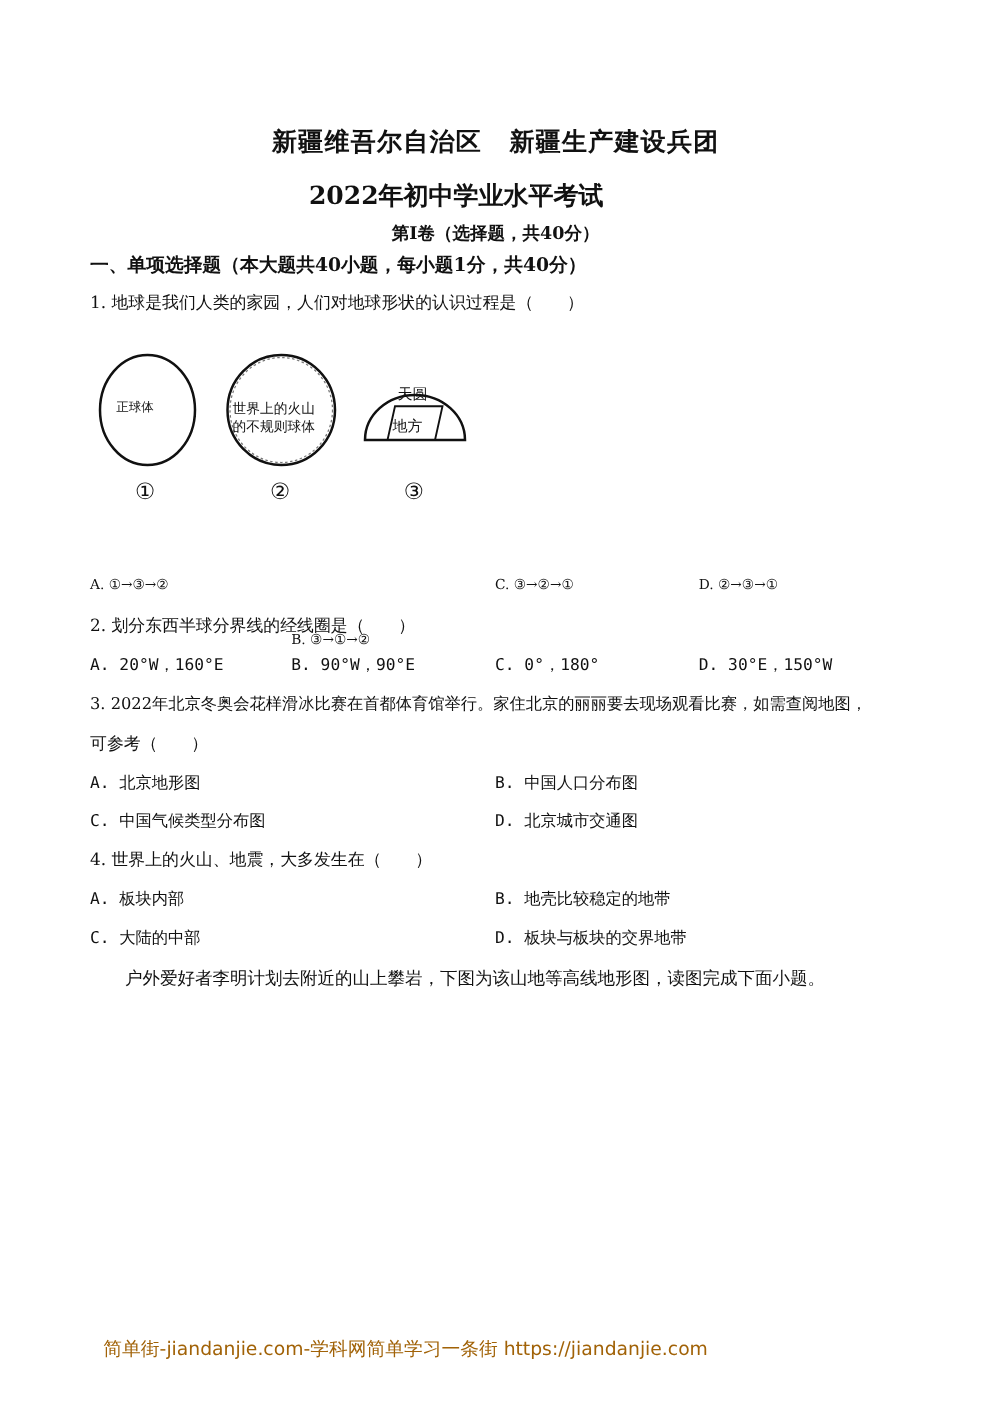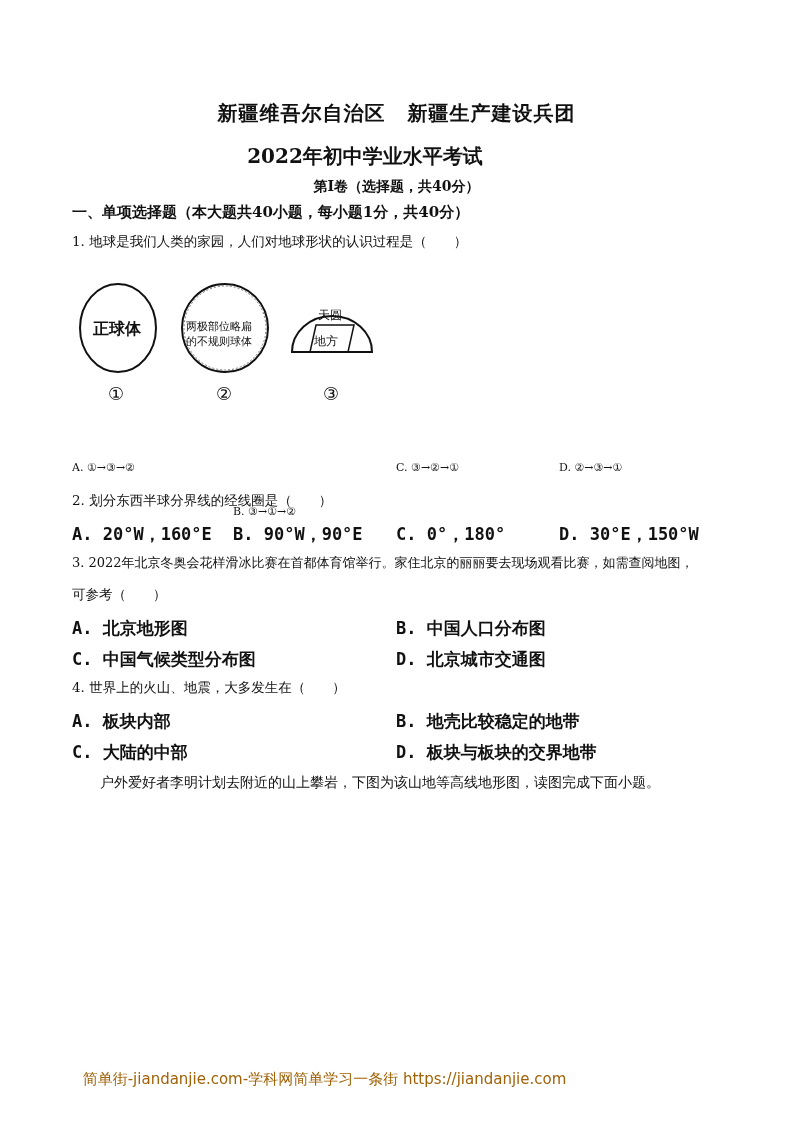--- a/index.html
+++ b/index.html
@@ -40,7 +40,7 @@
     <path d="M232 77 A40 36 0 0 1 312 77 Z" fill="none" stroke="#111" stroke-width="2"></path>
     <polygon points="256,50 294,50 288,77 250,77" fill="none" stroke="#111" stroke-width="1.5"></polygon>
   </svg>
-  <div class="abs" style="left:33px; top:44px; font-size:16px; font-weight:bold; font-family:'DejaVu Sans',sans-serif;">正球体</div>
+  <div class="abs" style="left:33px; top:44px; font-size:10px; font-weight:normal; font-family:'DejaVu Sans',sans-serif;">正球体</div>
   <div class="abs" style="left:126px; top:44px; font-size:11px; font-family:'DejaVu Sans',sans-serif; line-height:15px;">
     <div>两极部位略扁</div>
     <div>的不规则球体</div>

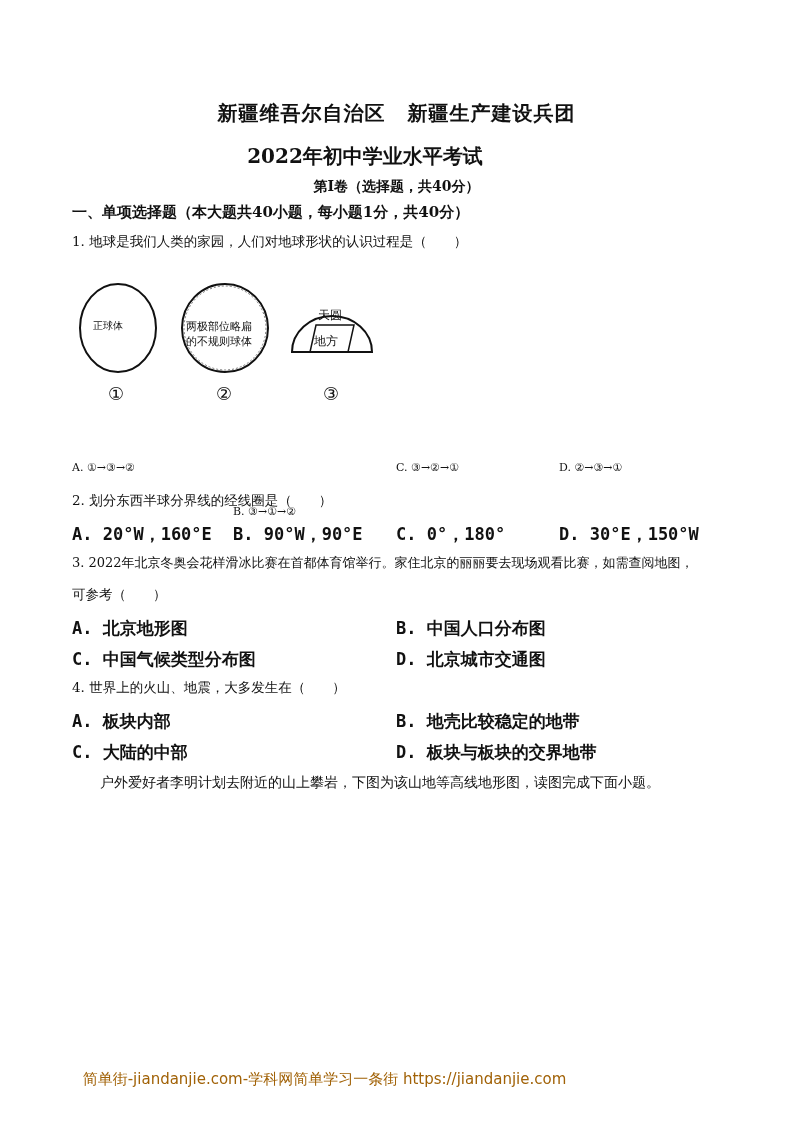--- a/index.html
+++ b/index.html
@@ -42,7 +42,7 @@
   </svg>
   <div class="abs" style="left:33px; top:44px; font-size:10px; font-weight:normal; font-family:'DejaVu Sans',sans-serif;">正球体</div>
   <div class="abs" style="left:126px; top:44px; font-size:11px; font-family:'DejaVu Sans',sans-serif; line-height:15px;">
-    <div>两极部位略扁</div>
+    <div>世界上的火山</div>
     <div>的不规则球体</div>
   </div>
   <div class="abs" style="left:258px; top:32px; font-size:12px; font-family:'DejaVu Sans',sans-serif;">天圆</div>

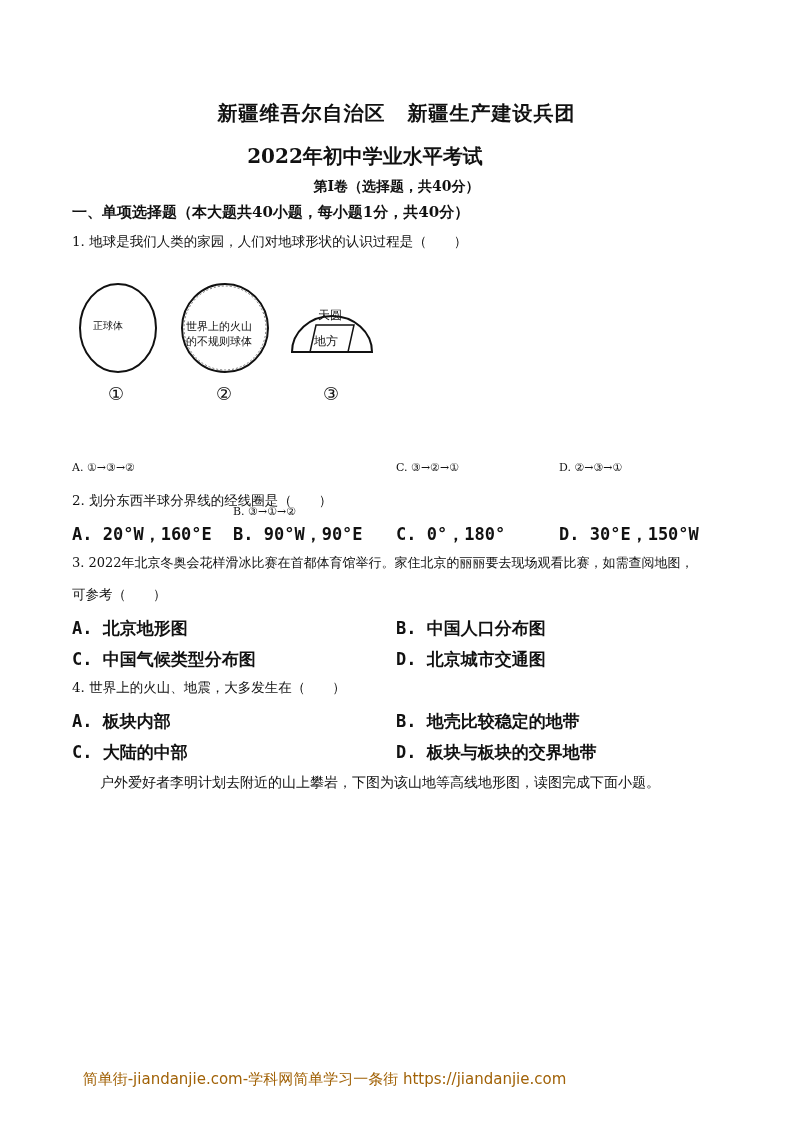--- a/index.html
+++ b/index.html
@@ -13,7 +13,7 @@
   .section { top: 203px; left: 72px; font-size: 15px; font-weight: bold; }
   .q { font-size: 13.5px; left: 72px; }
   .opt { font-size: 11px; }
-  .mono { font-family: "DejaVu Sans Mono", "Liberation Mono", monospace; font-size: 17px; font-weight: bold; }
+  .mono { font-family: "DejaVu Sans Mono", "Liberation Mono", monospace; font-size: 13px; }
   .intro { top: 774px; left: 100px; font-size: 14px; font-family: "DejaVu Sans Mono", "Liberation Mono", monospace; }
   .footer { top: 1070px; left: 0; width: 649px; text-align: center; font-size: 15px;
             font-family: "DejaVu Sans", "Liberation Sans", sans-serif; color: #a16207; }

